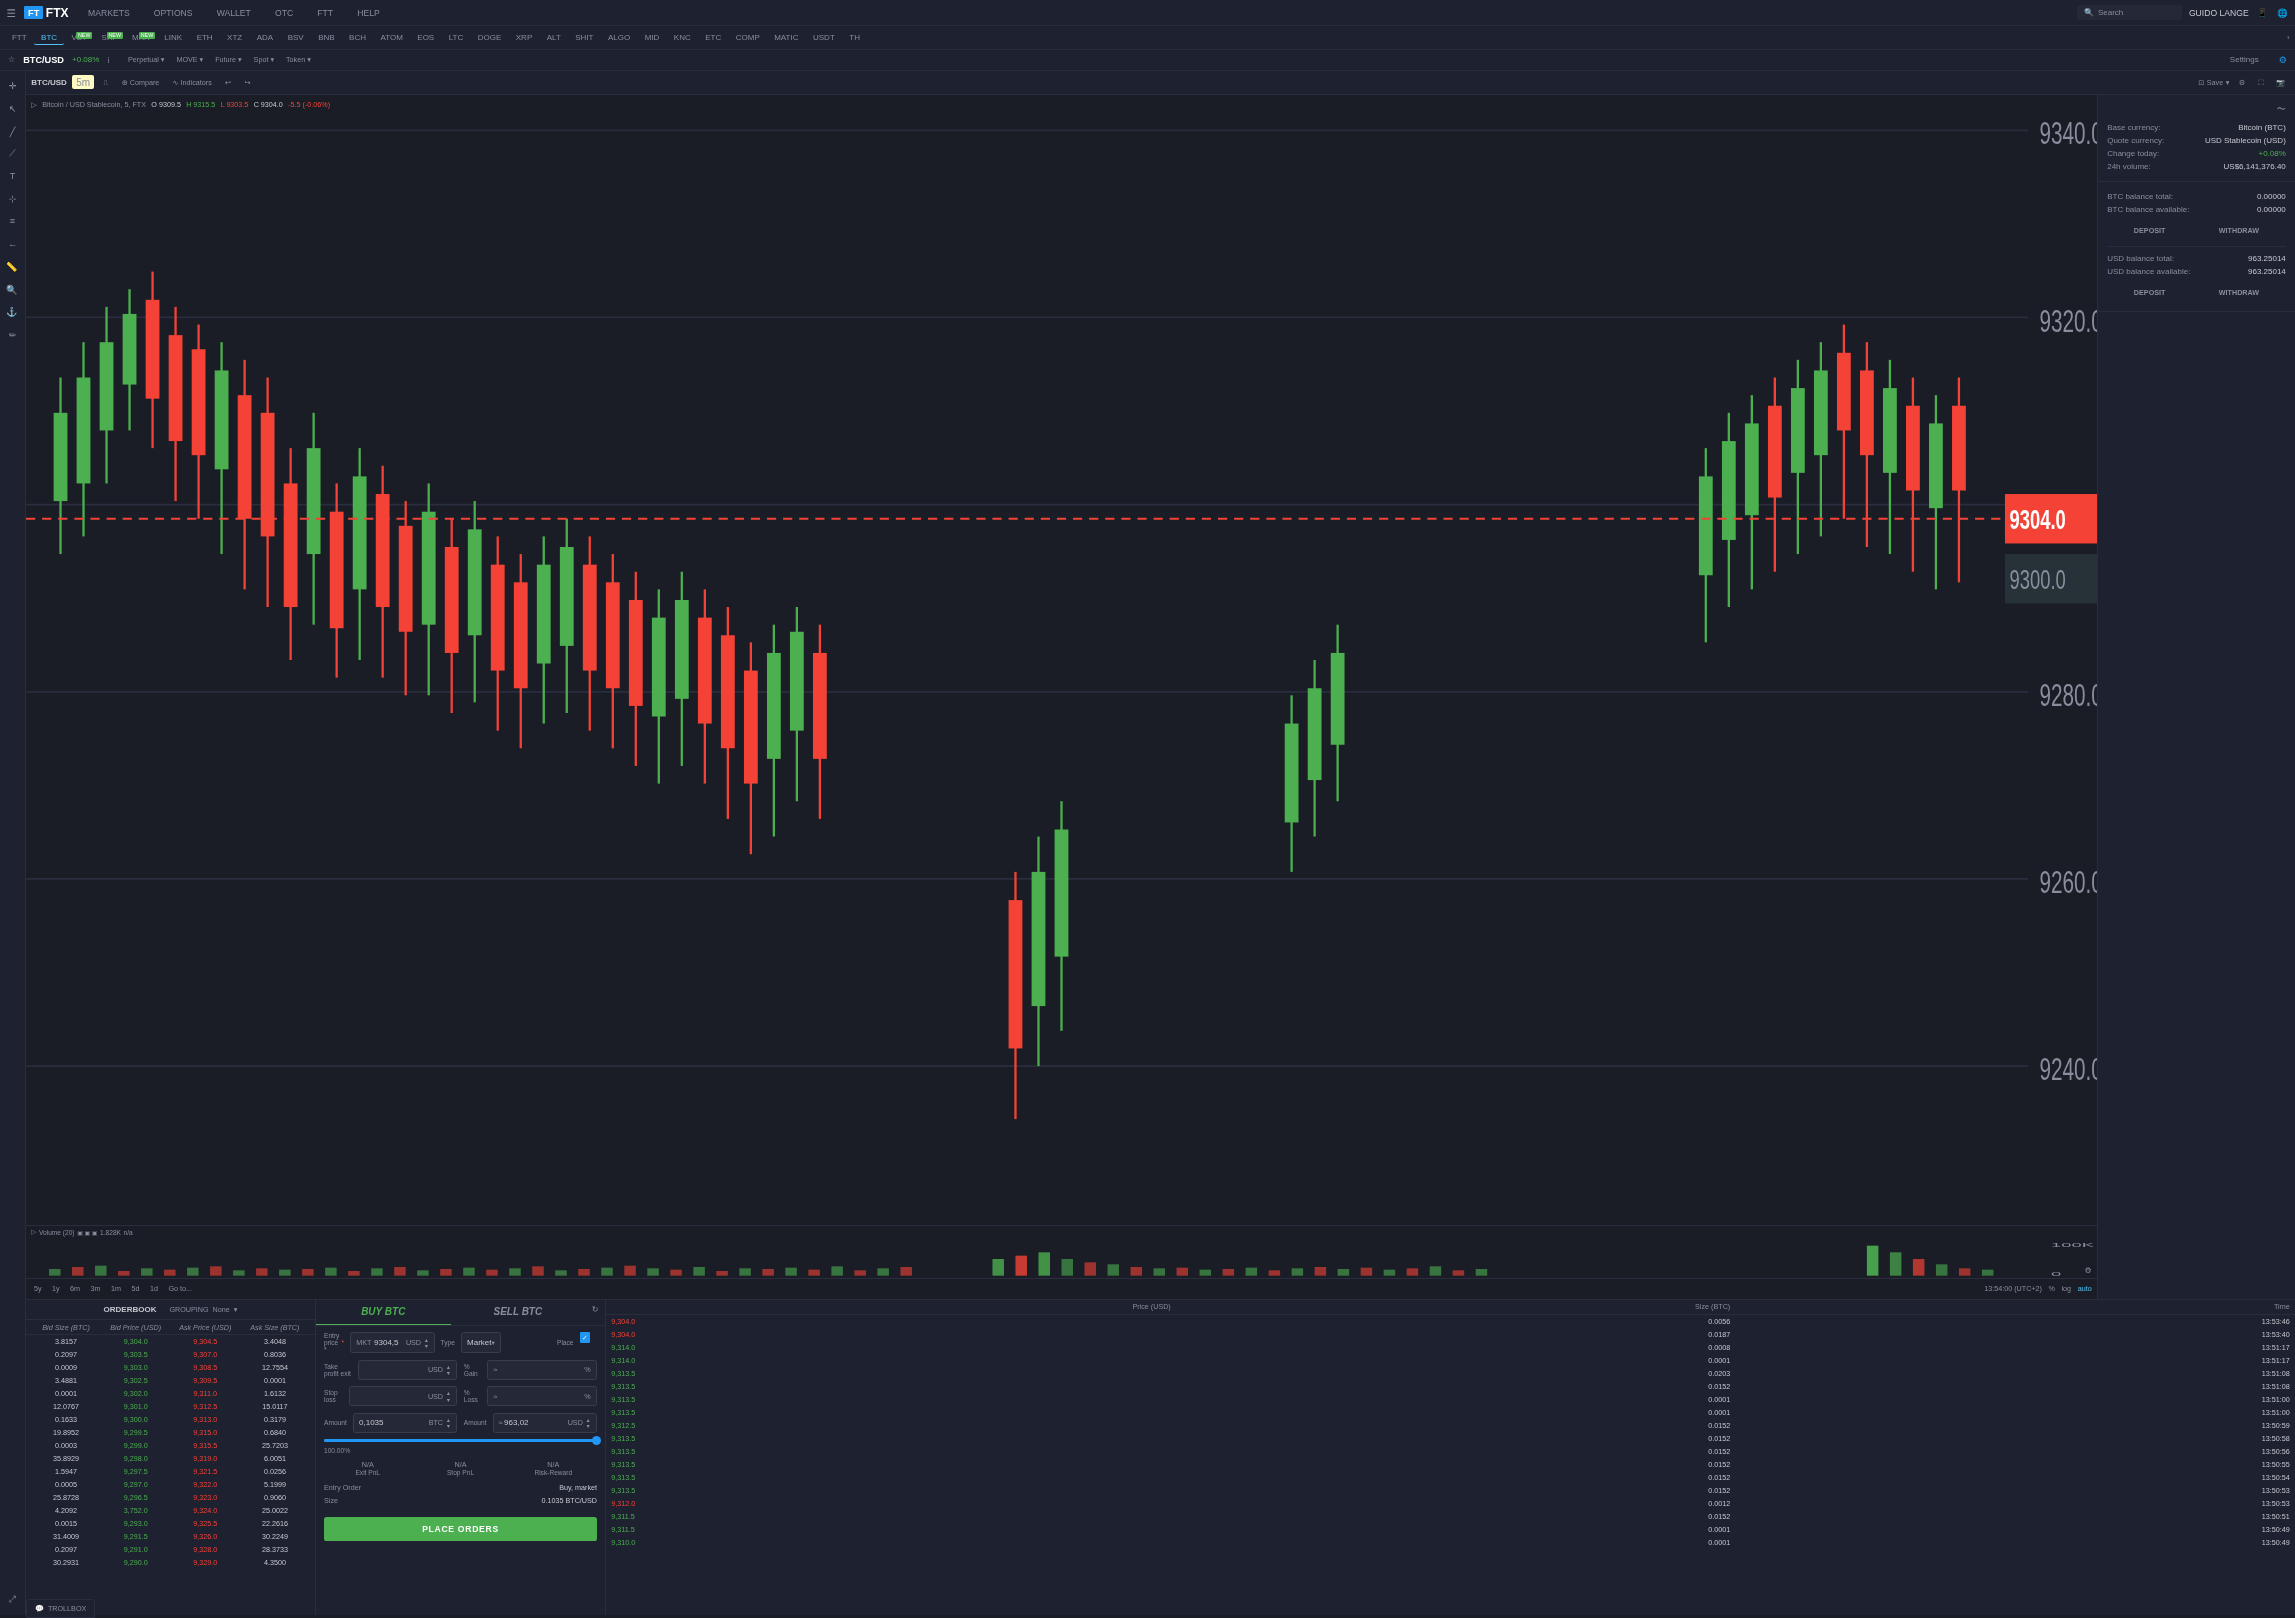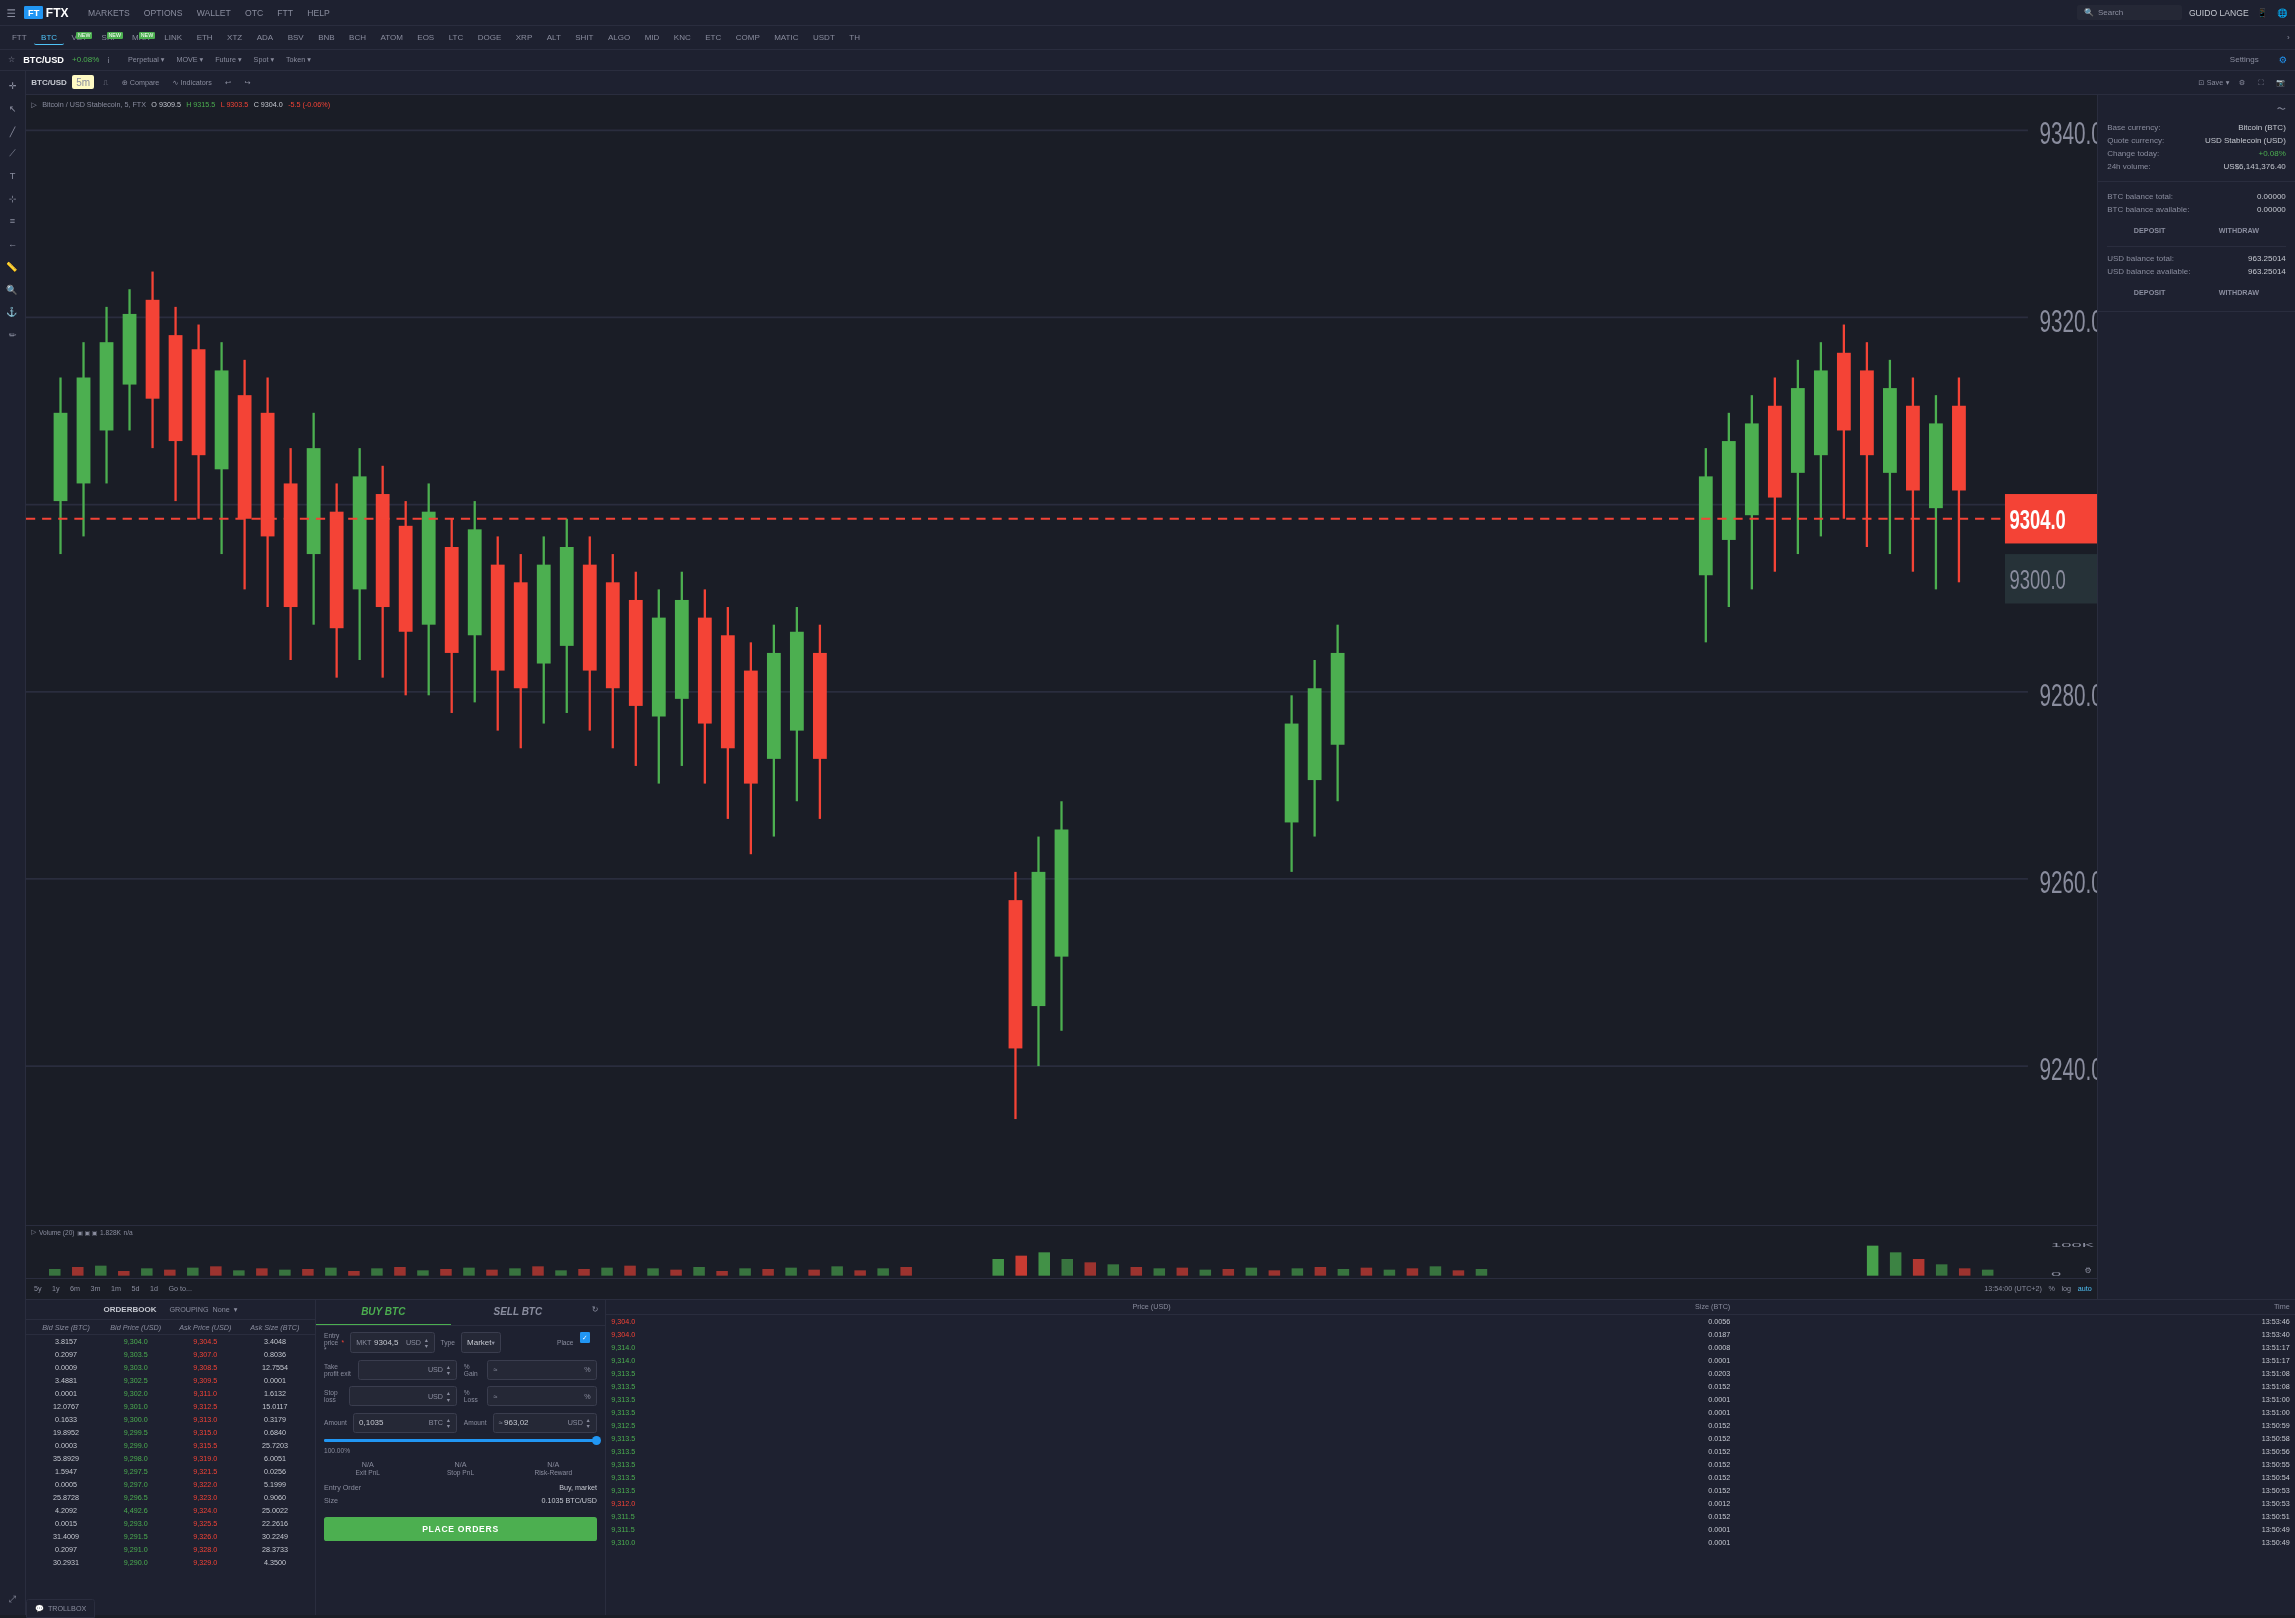--- a/index.html
+++ b/index.html
@@ -11,7 +11,7 @@
     .nav-logo { display: flex; align-items: center; margin-right: 13px; }
     .nav-logo-icon { background: #2196f3; color: white; font-weight: bold; font-size: 9.2px; padding: 1.3px 4px; margin-right: 2.6px; border-radius: 1.3px; }
     .nav-logo-text { color: white; font-size: 12px; font-weight: bold; }
-    .nav-links { display: flex; align-items: flex-end; gap: 1px; }
+    .nav-links { display: flex; align-items: flex-end; gap: 11px; }
     .nav-link { color: #8a8d9e; padding: 4px 6.6px; cursor: pointer; font-size: 8.6px; border-radius: 2.6px; }
     .nav-search { display: flex; align-items: center; background: #252836; border-radius: 2.6px; padding: 2.6px 6.6px; margin-left: auto; color: #8a8d9e; gap: 4px; min-width: 105px; }
     .nav-right { display: flex; align-items: center; gap: 9.2px; margin-left: 6.6px; color: #8a8d9e; font-size: 8.6px; }

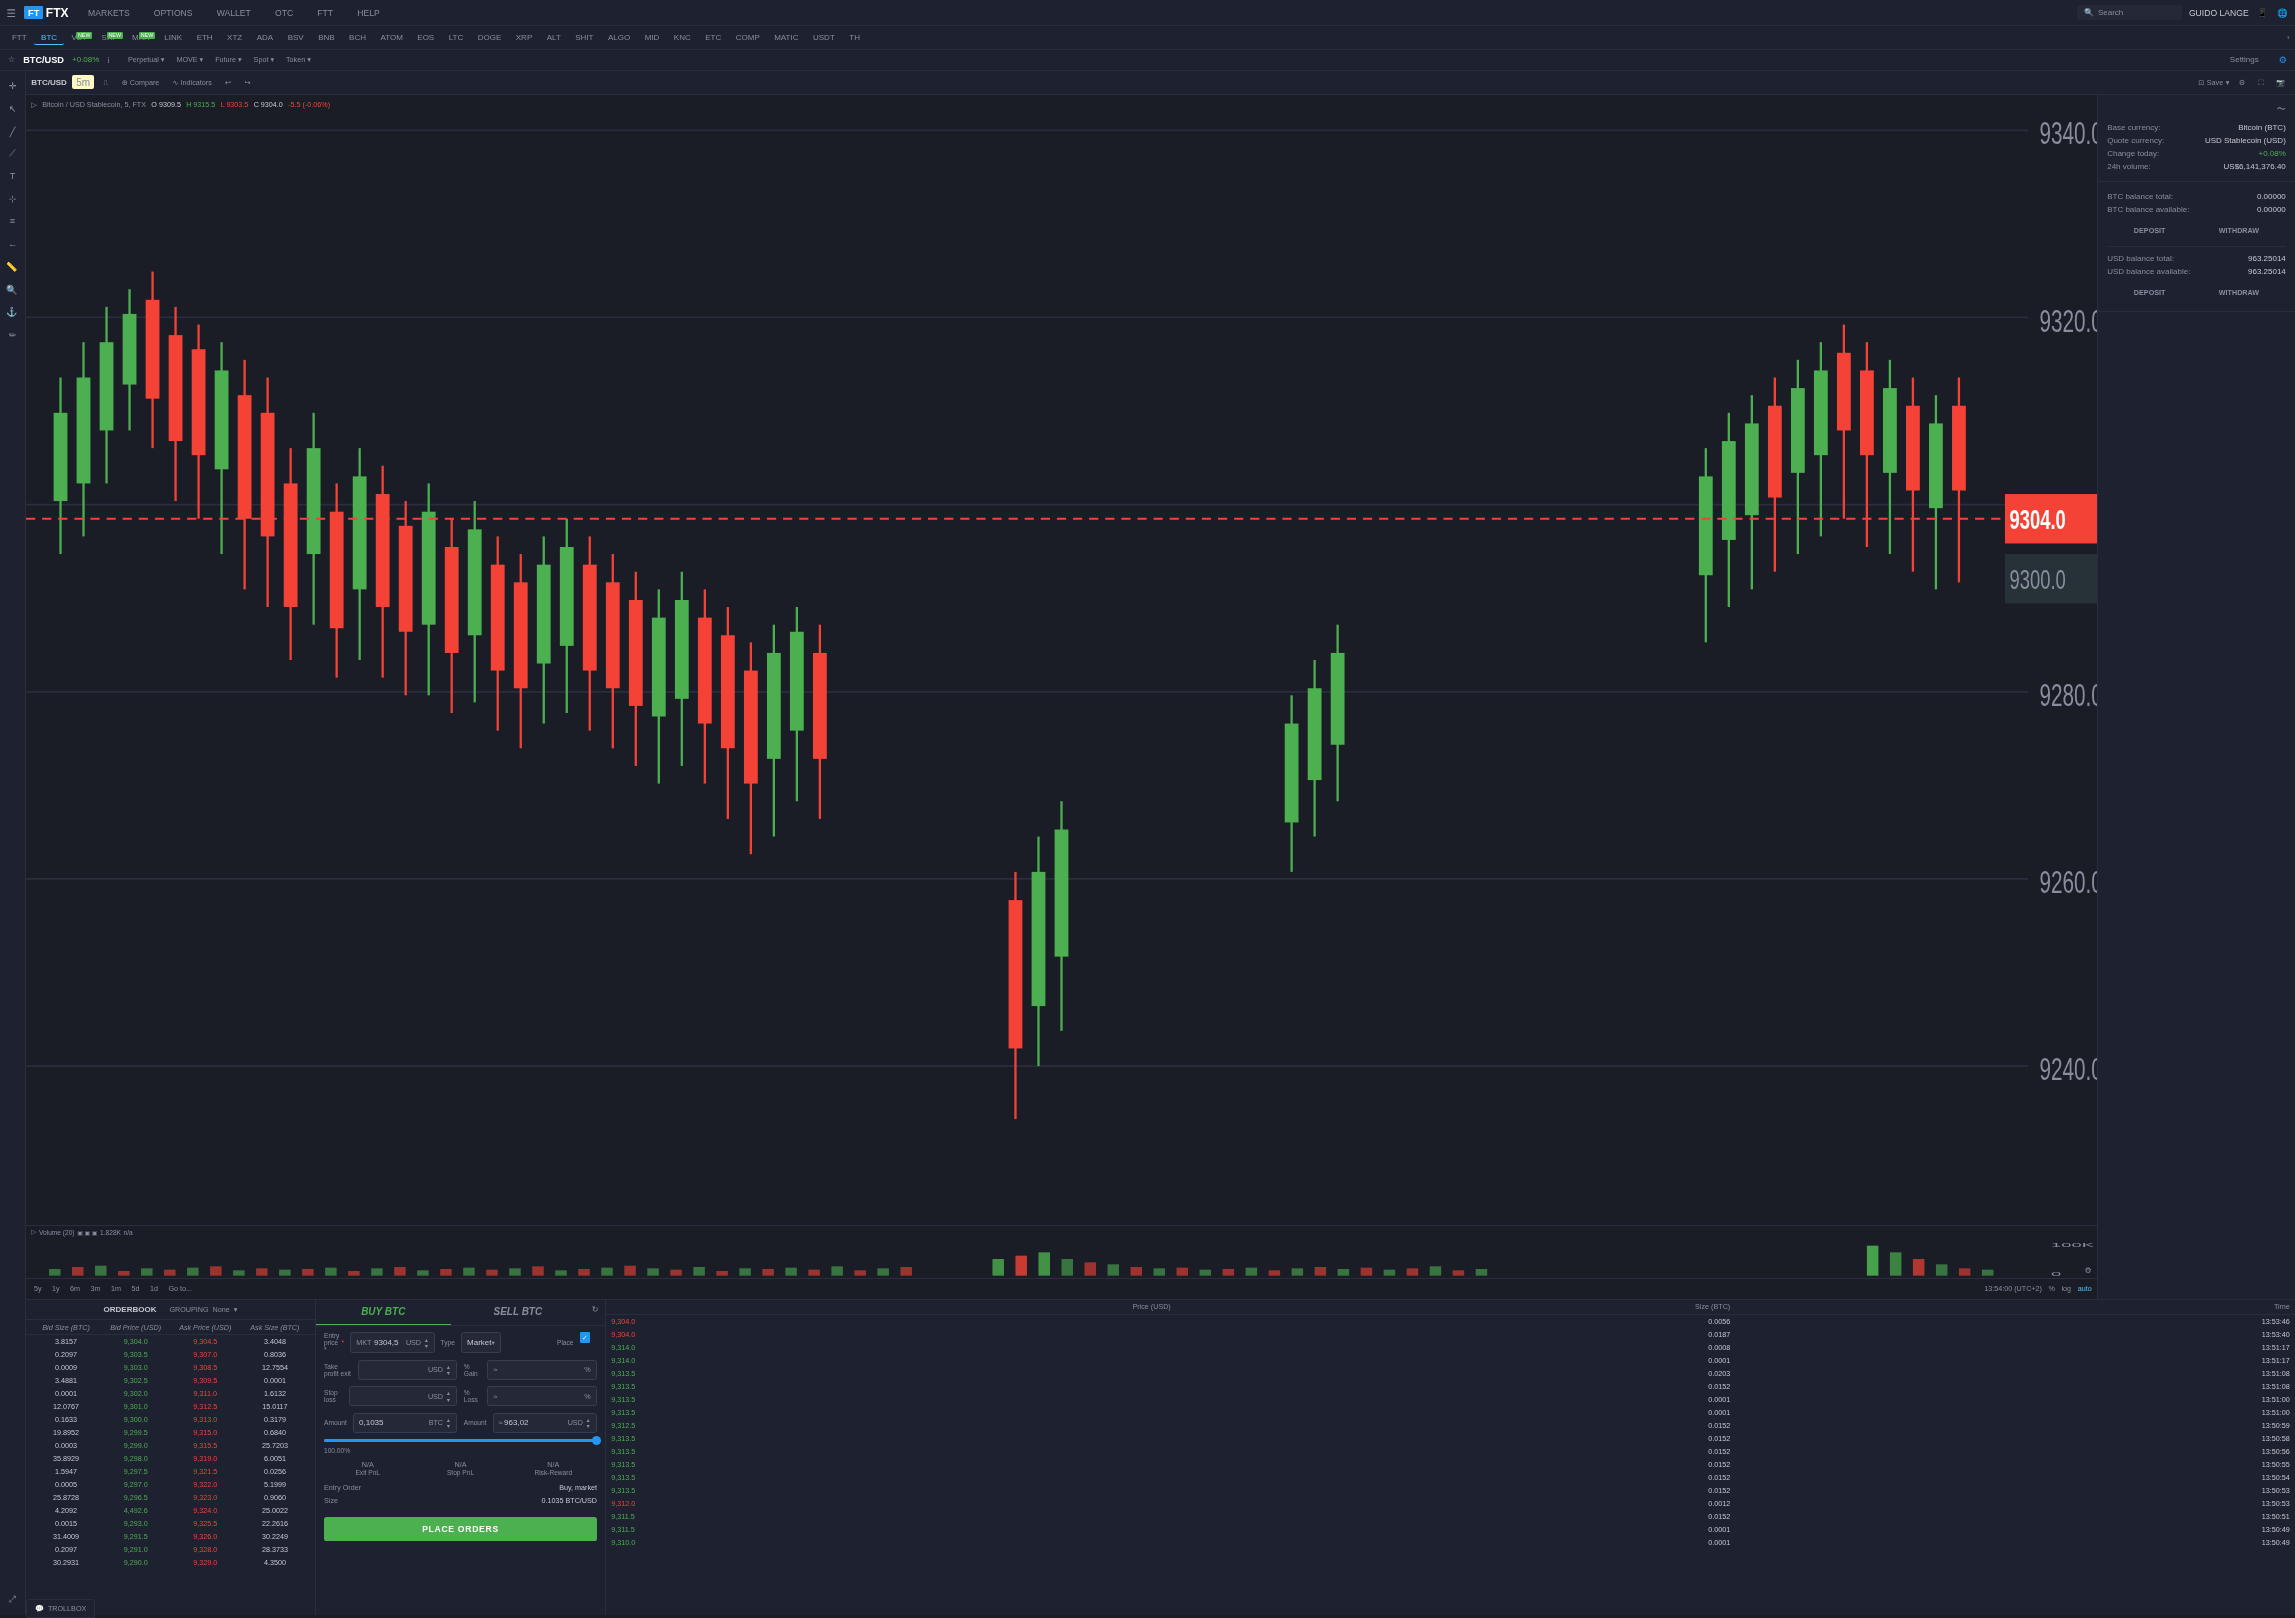--- a/index.html
+++ b/index.html
@@ -659,7 +659,7 @@
     </div>
             <div class="ob-row">
       <span class="ob-cell bid">4.2092</span>
-      <span class="ob-cell price-green">4,492.6</span>
+      <span class="ob-cell price-green">3,752.0</span>
       <span class="ob-cell price-red">9,324.0</span>
       <span class="ob-cell ask">25.0022</span>
     </div>

